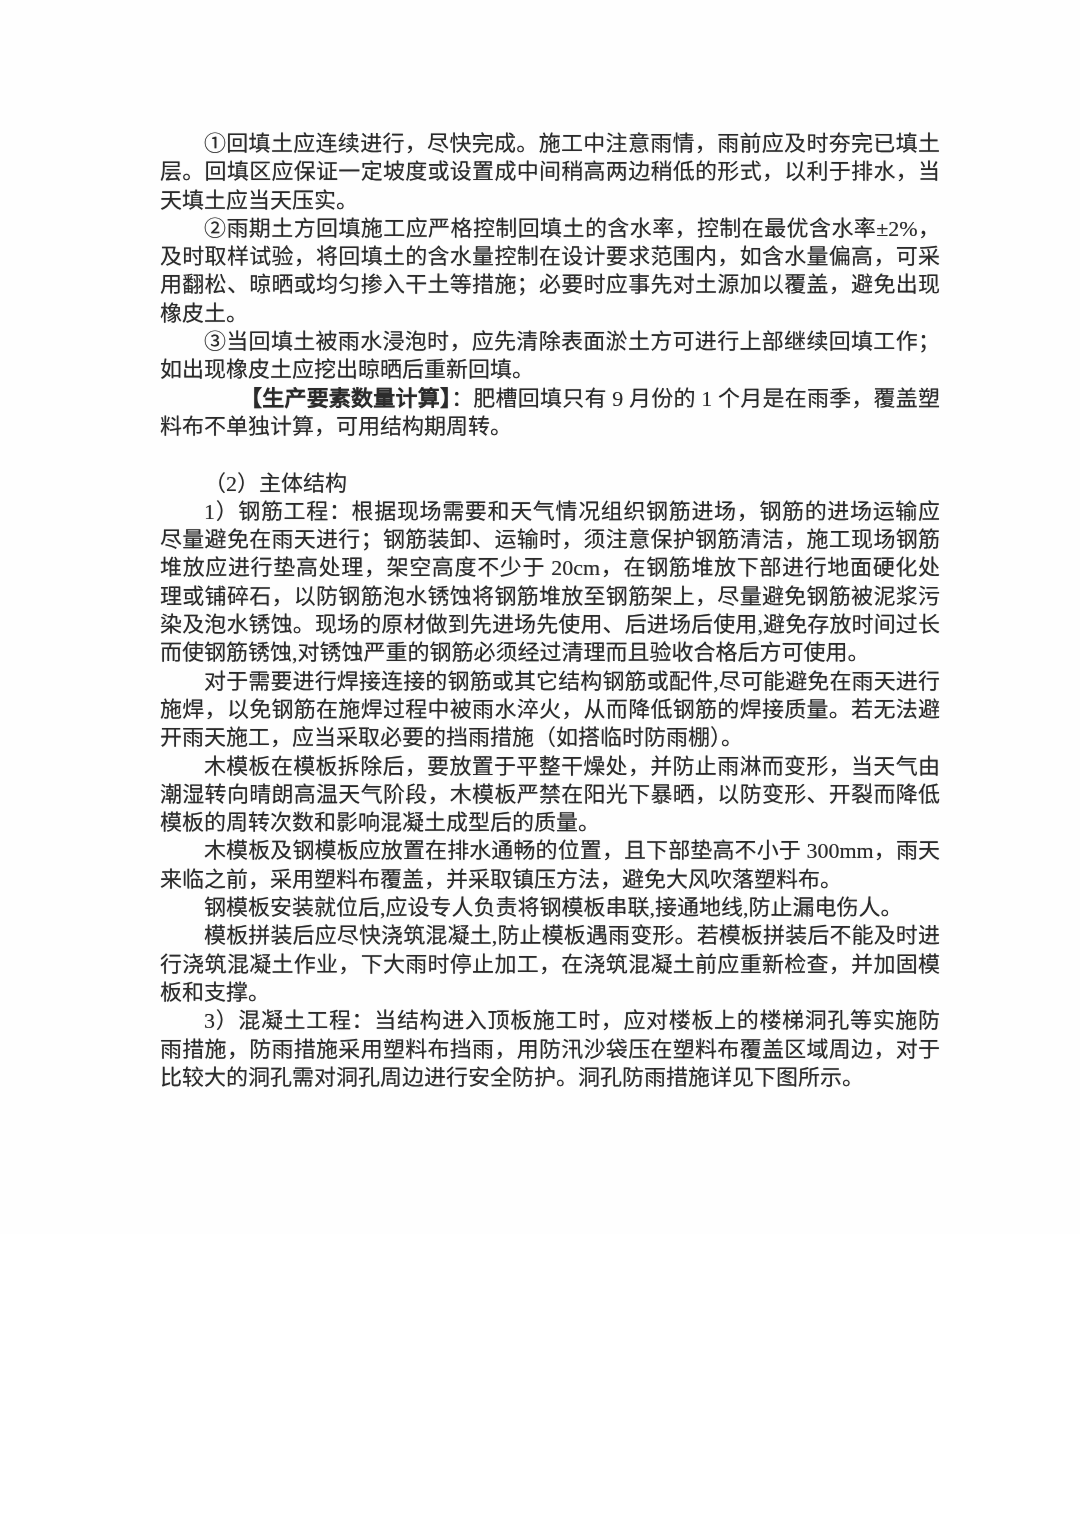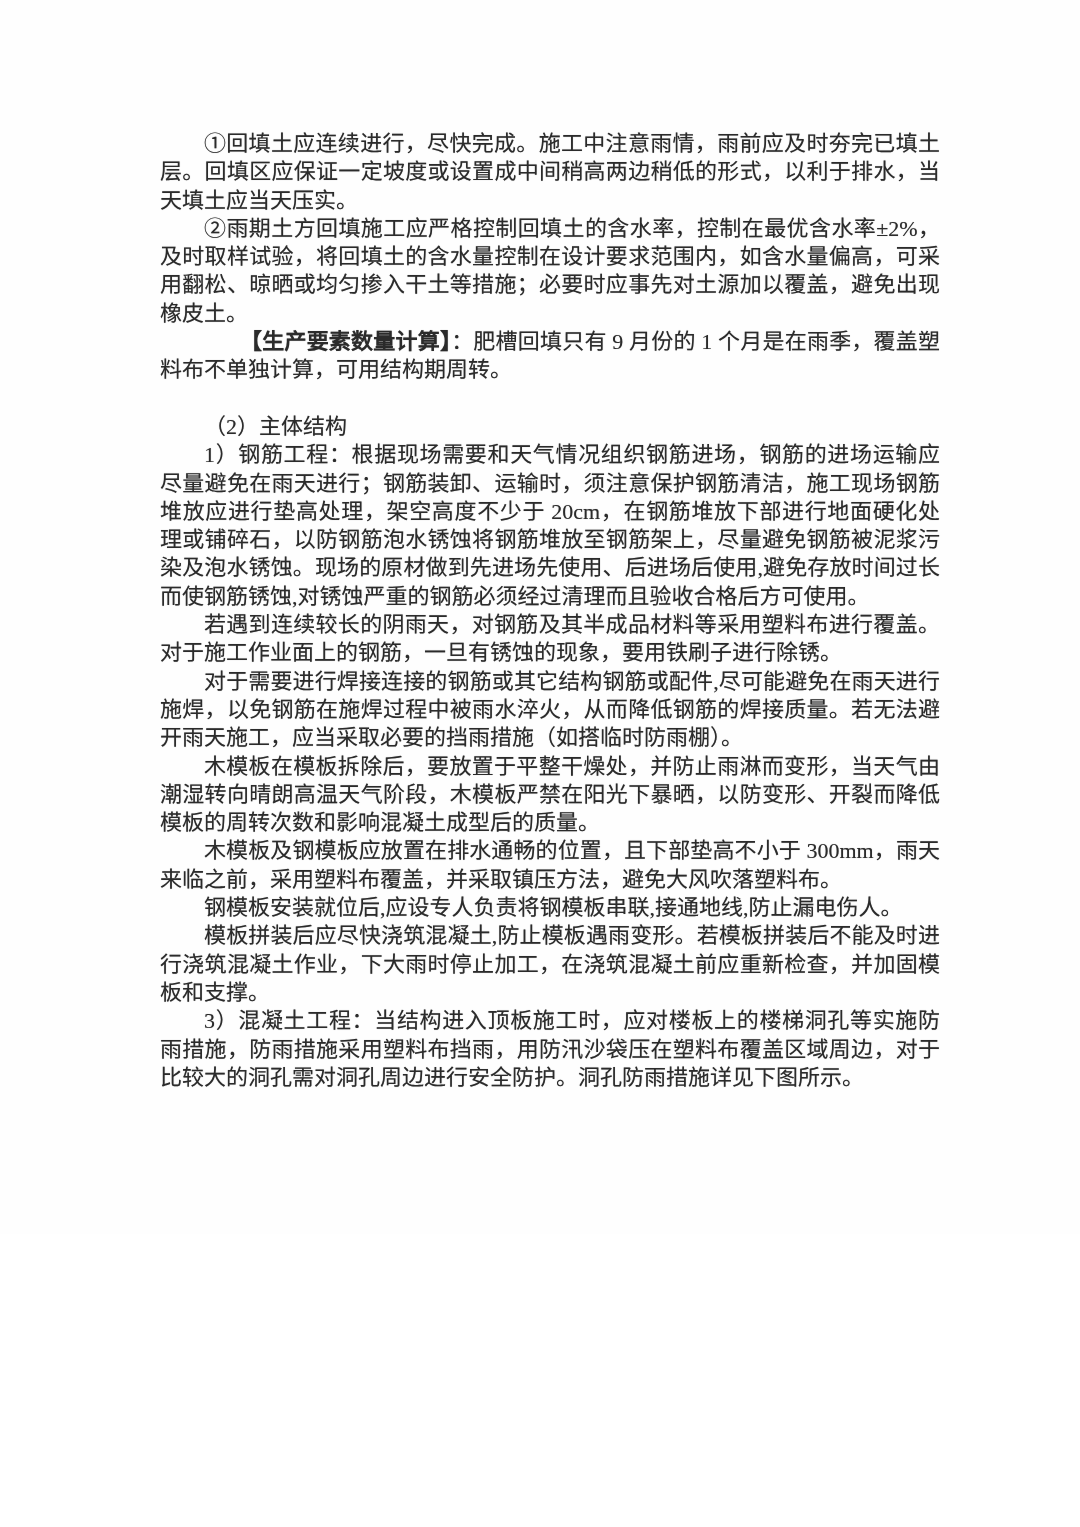--- a/index.html
+++ b/index.html
@@ -86,6 +86,7 @@
 
     <p class="para">②雨期土方回填施工应严格控制回填土的含水率，控制在最优含水率±2%，及时取样试验，将回填土的含水量控制在设计要求范围内，如含水量偏高，可采用翻松、晾晒或均匀掺入干土等措施；必要时应事先对土源加以覆盖，避免出现橡皮土。</p>
 
+    <p class="para">③当回填土被雨水浸泡时，应先清除表面淤土方可进行上部继续回填工作；如出现橡皮土应挖出晾晒后重新回填。</p>
 
     <p class="para"><strong>【生产要素数量计算】</strong><span>：肥槽回填只有 9 月份的 1 个月是在雨季，覆盖塑料布不单独计算，可用结构期周转。</span></p>
 

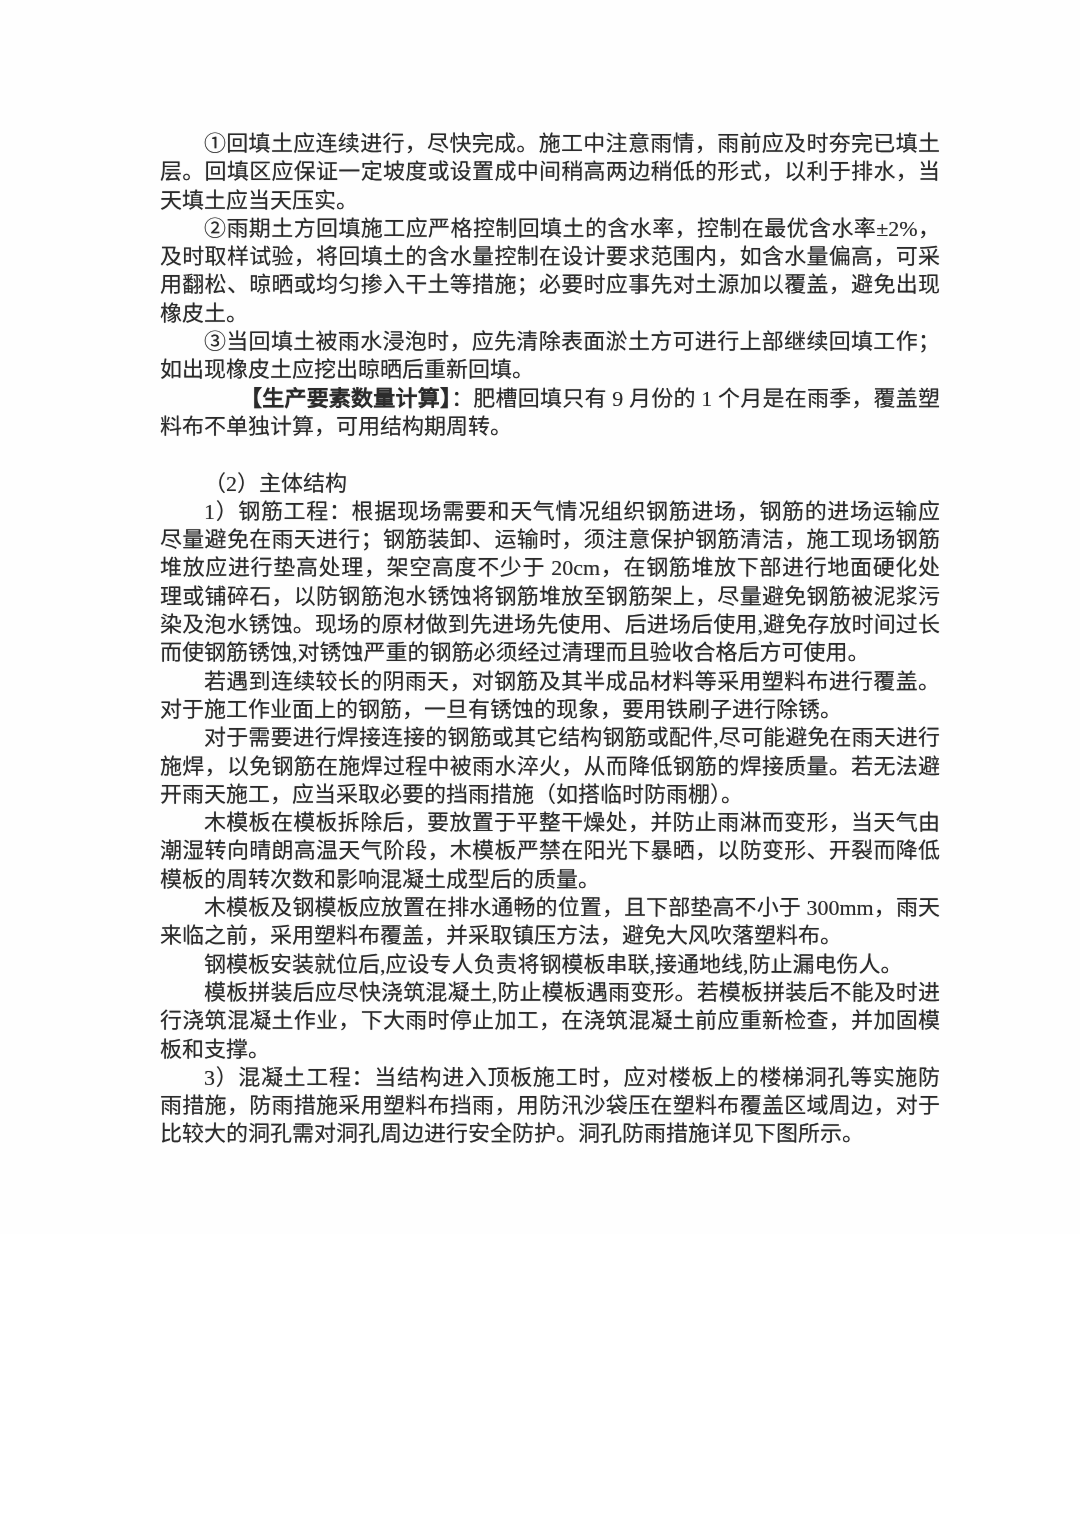--- a/index.html
+++ b/index.html
@@ -96,7 +96,6 @@
 
     <p class="para">1）钢筋工程：根据现场需要和天气情况组织钢筋进场，钢筋的进场运输应尽量避免在雨天进行；钢筋装卸、运输时，须注意保护钢筋清洁，施工现场钢筋堆放应进行垫高处理，架空高度不少于 20cm，在钢筋堆放下部进行地面硬化处理或铺碎石，以防钢筋泡水锈蚀将钢筋堆放至钢筋架上，尽量避免钢筋被泥浆污染及泡水锈蚀。现场的原材做到先进场先使用、后进场后使用,避免存放时间过长而使钢筋锈蚀,对锈蚀严重的钢筋必须经过清理而且验收合格后方可使用。</p>
 
-    <p class="para">若遇到连续较长的阴雨天，对钢筋及其半成品材料等采用塑料布进行覆盖。对于施工作业面上的钢筋，一旦有锈蚀的现象，要用铁刷子进行除锈。</p>
 
     <p class="para">对于需要进行焊接连接的钢筋或其它结构钢筋或配件,尽可能避免在雨天进行施焊，以免钢筋在施焊过程中被雨水淬火，从而降低钢筋的焊接质量。若无法避开雨天施工，应当采取必要的挡雨措施（如搭临时防雨棚）。</p>
 

